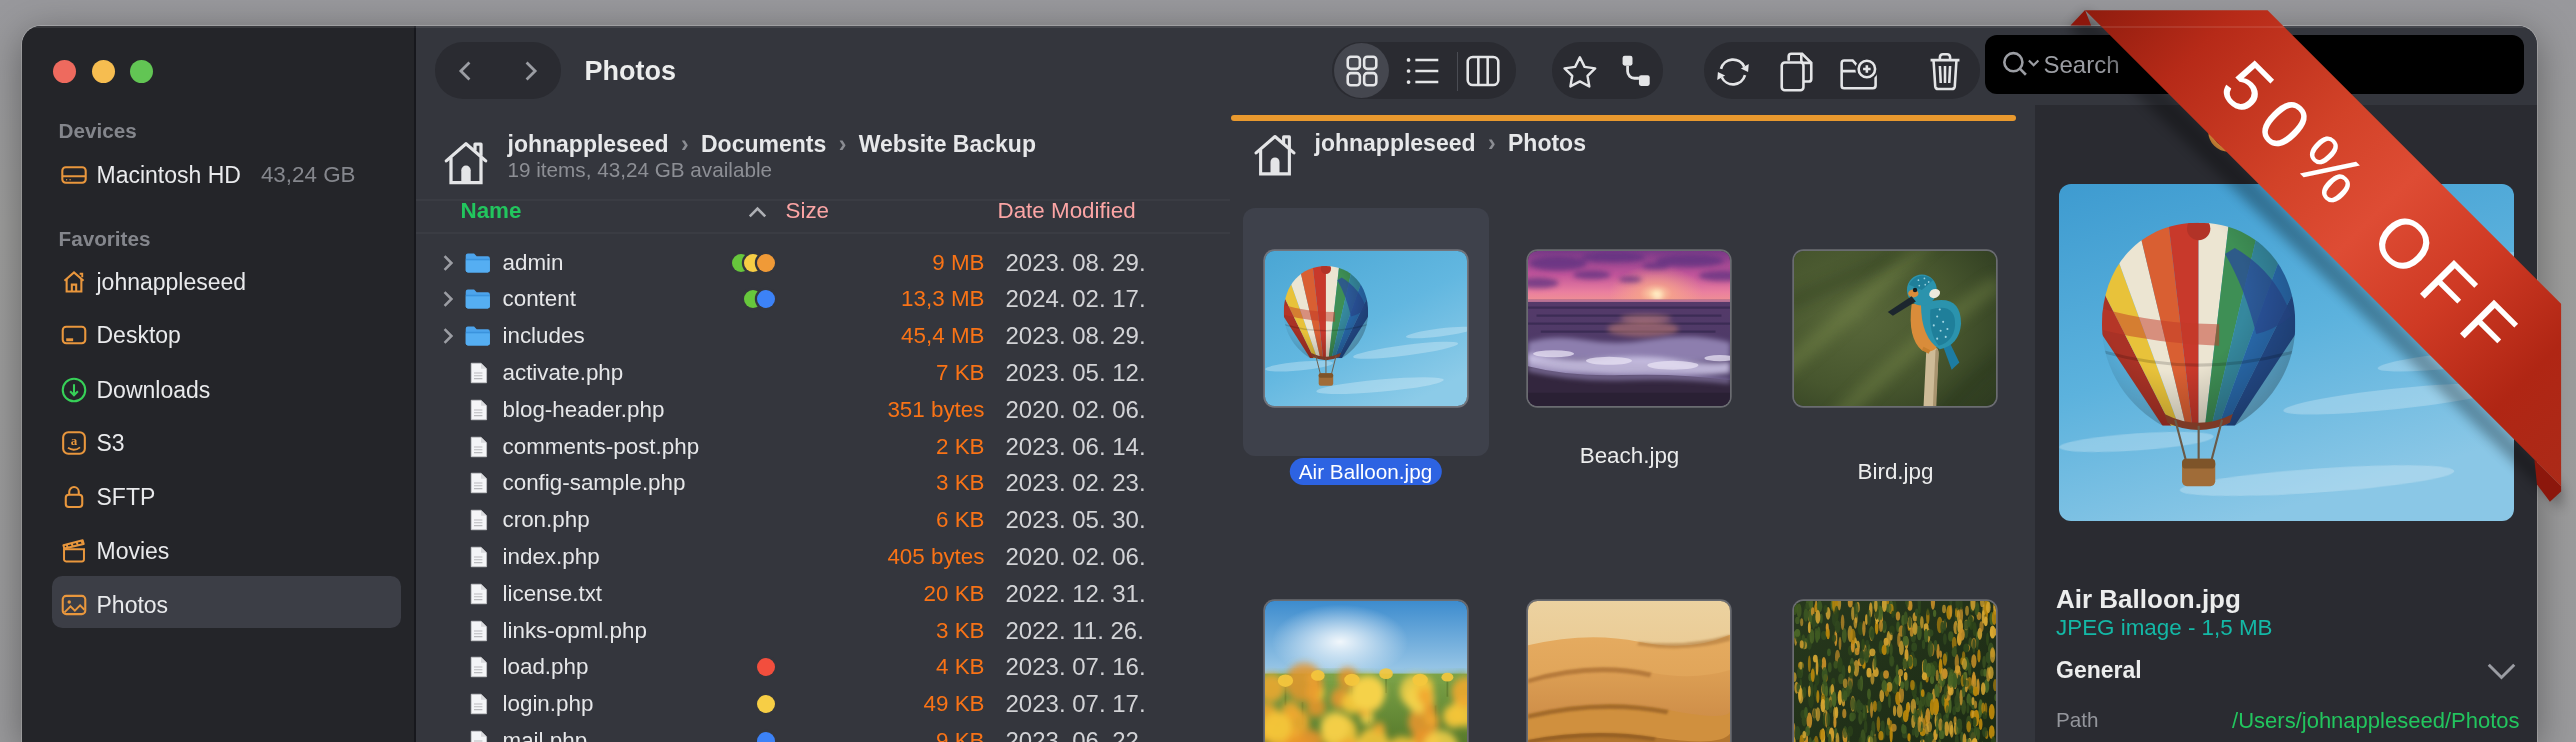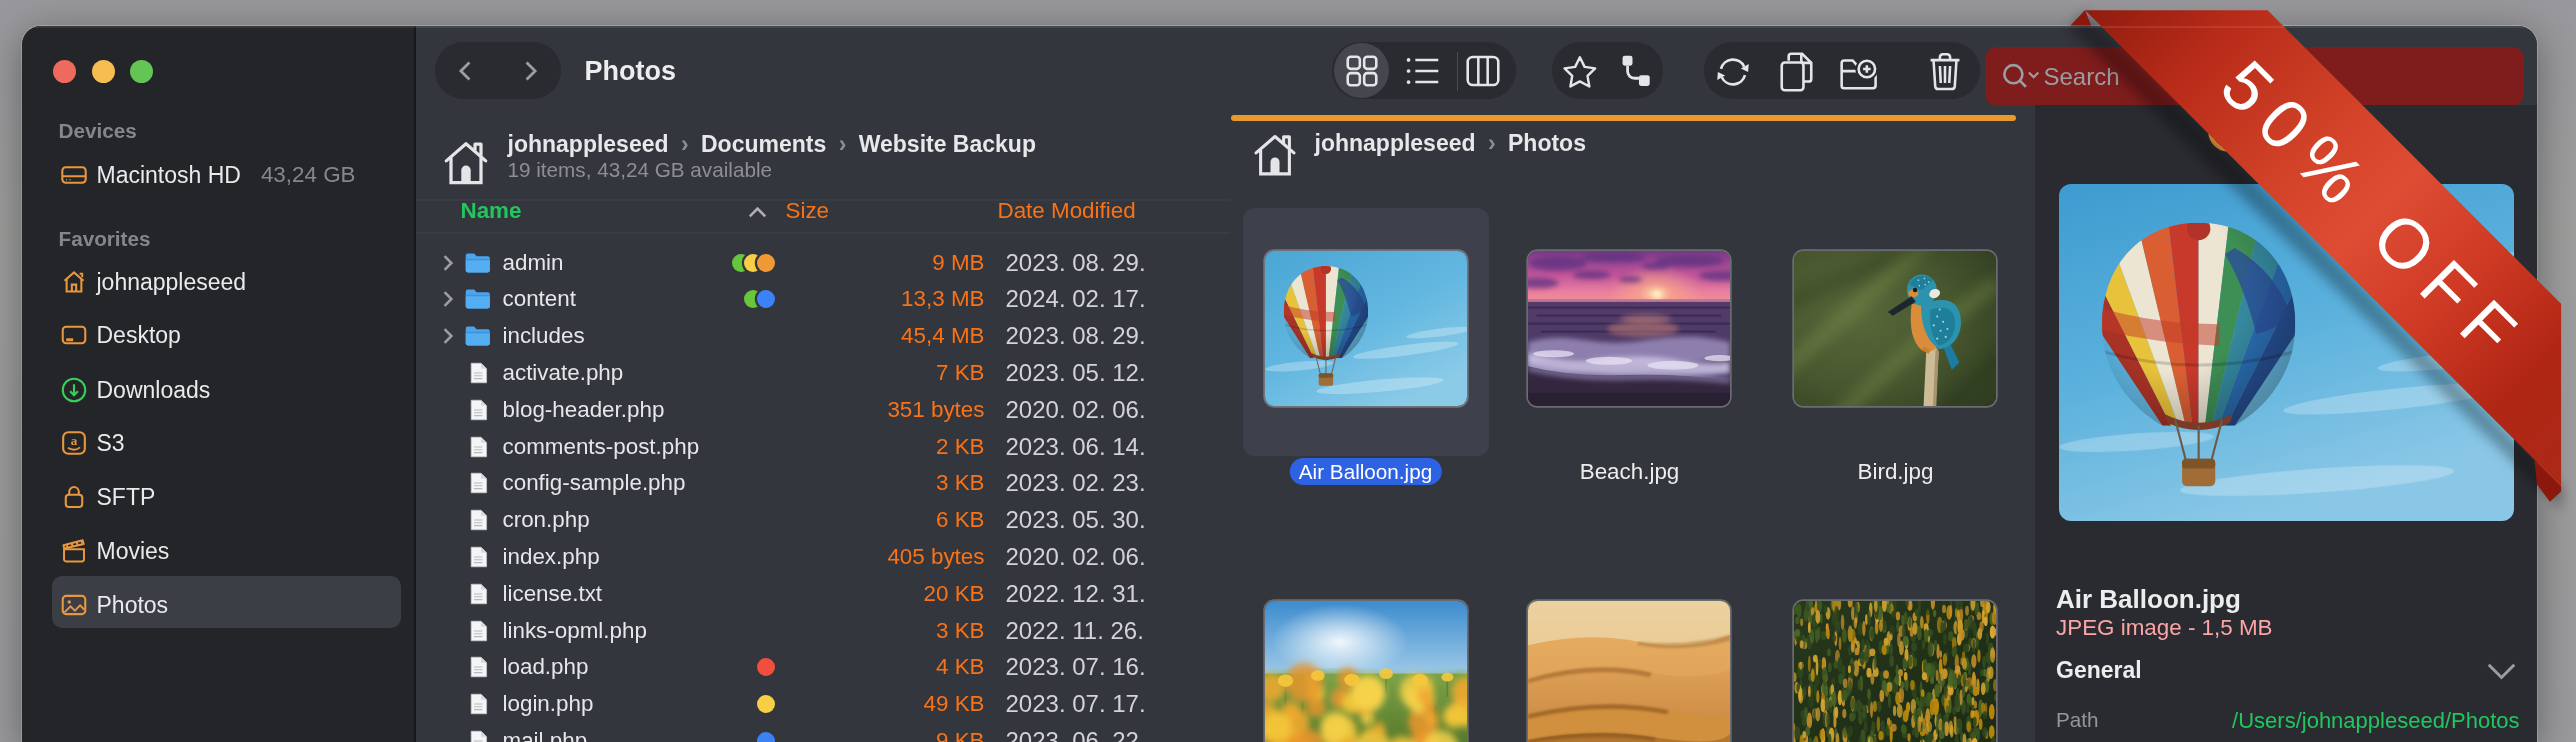--- a/index.html
+++ b/index.html
@@ -20,7 +20,7 @@
 
 .pill{position:absolute;top:16.4px;height:57px;border-radius:28px;background:#2a2b31}
 #tbtitle{position:absolute;left:169px;top:30px;font-size:27px;font-weight:700;color:#eceded}
-#search{position:absolute;top:21px;height:59px;border-radius:12px;background:#7f1d1d}
+#search{position:absolute;top:9px;height:59px;border-radius:12px;background:#000000}
 
 #leftpane{position:absolute;left:0;top:79px;width:814px;bottom:0}
 #gridpane{position:absolute;left:815px;top:79px;width:802px;bottom:0}

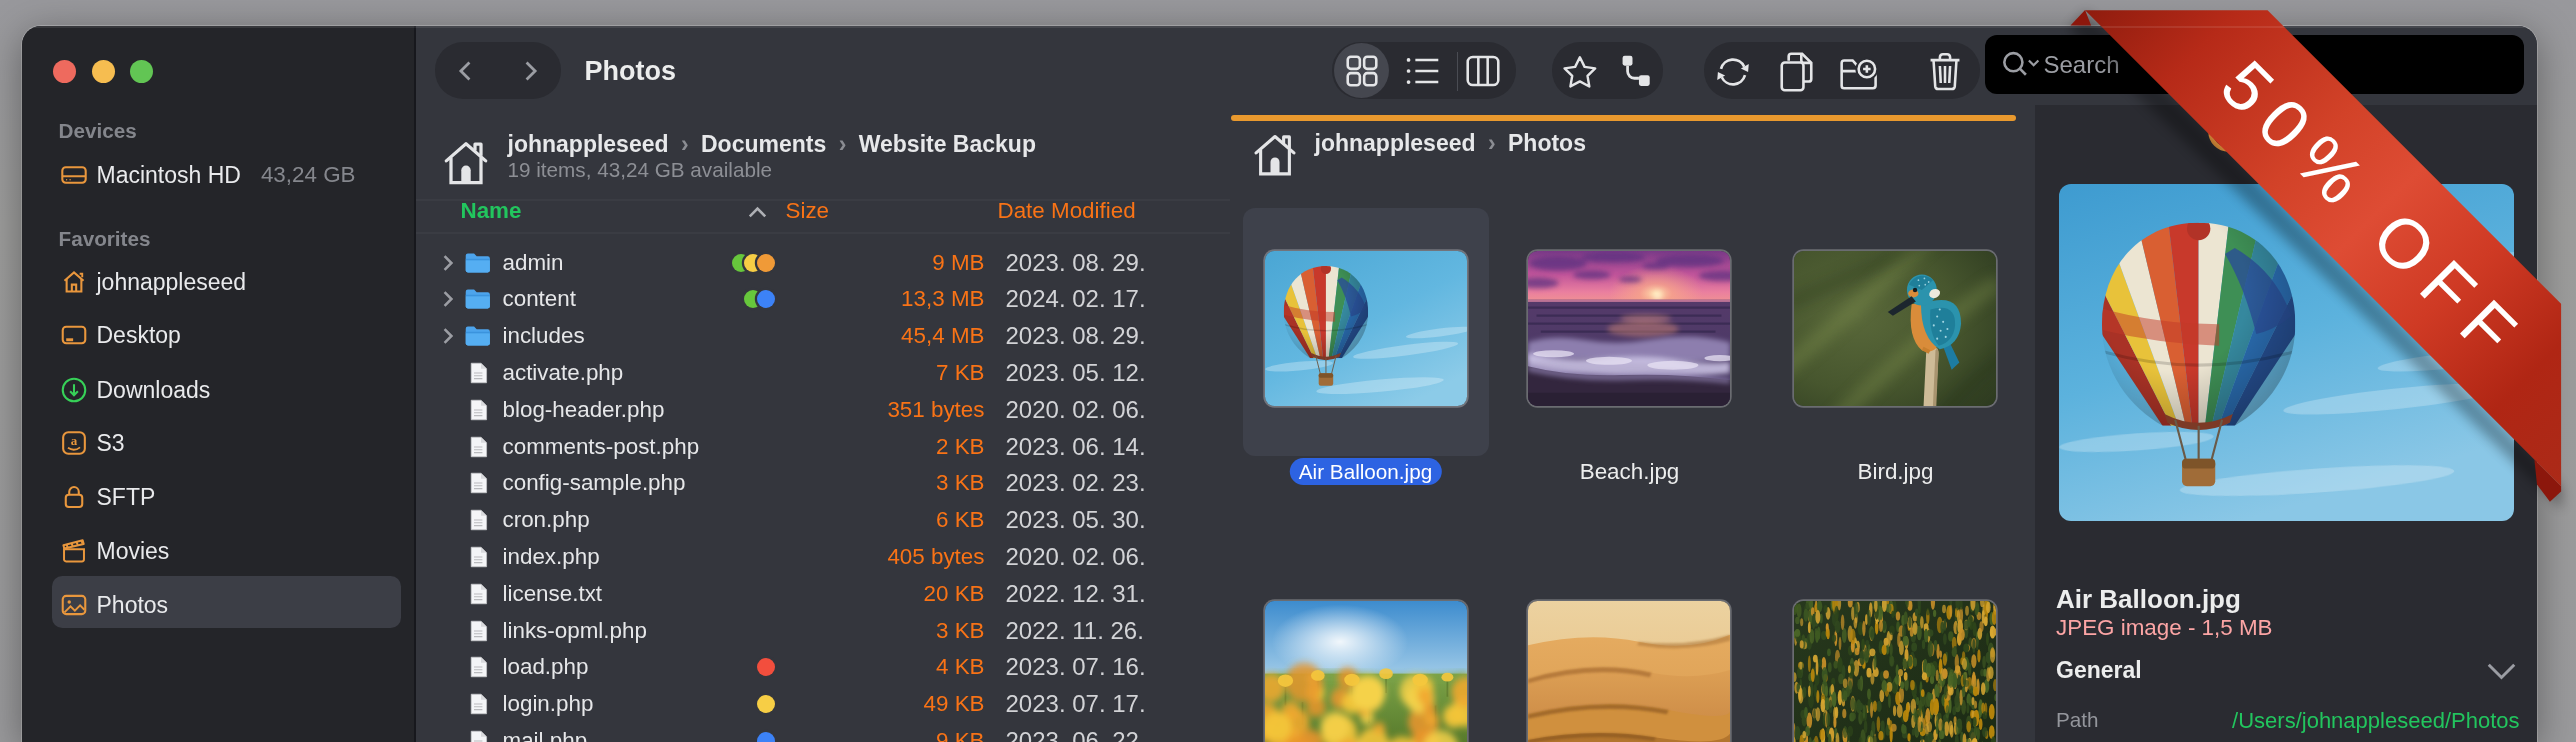--- a/index.html
+++ b/index.html
@@ -29,7 +29,7 @@
 .crumbtx .sep{color:#8b8d93;font-weight:600;padding:0 6px}
 .crumbsub{position:absolute;font-size:20.7px;color:#8d8f95;white-space:nowrap}
 .hline{position:absolute;left:0;right:0;height:1.7px;background:#3d3f46}
-.coltx{position:absolute;font-size:22.4px;color:#f97316}
+.coltx{position:absolute;font-size:22.4px;color:#fca5a5}
 .frow{position:absolute;left:0;width:814px;height:37px}
 .frow .dis{position:absolute;left:26px;top:50%;transform:translateY(-50%);width:12px;height:19px}
 .frow .fic{position:absolute;left:48px;top:50%;transform:translateY(-50%);width:27.6px;height:27.6px}

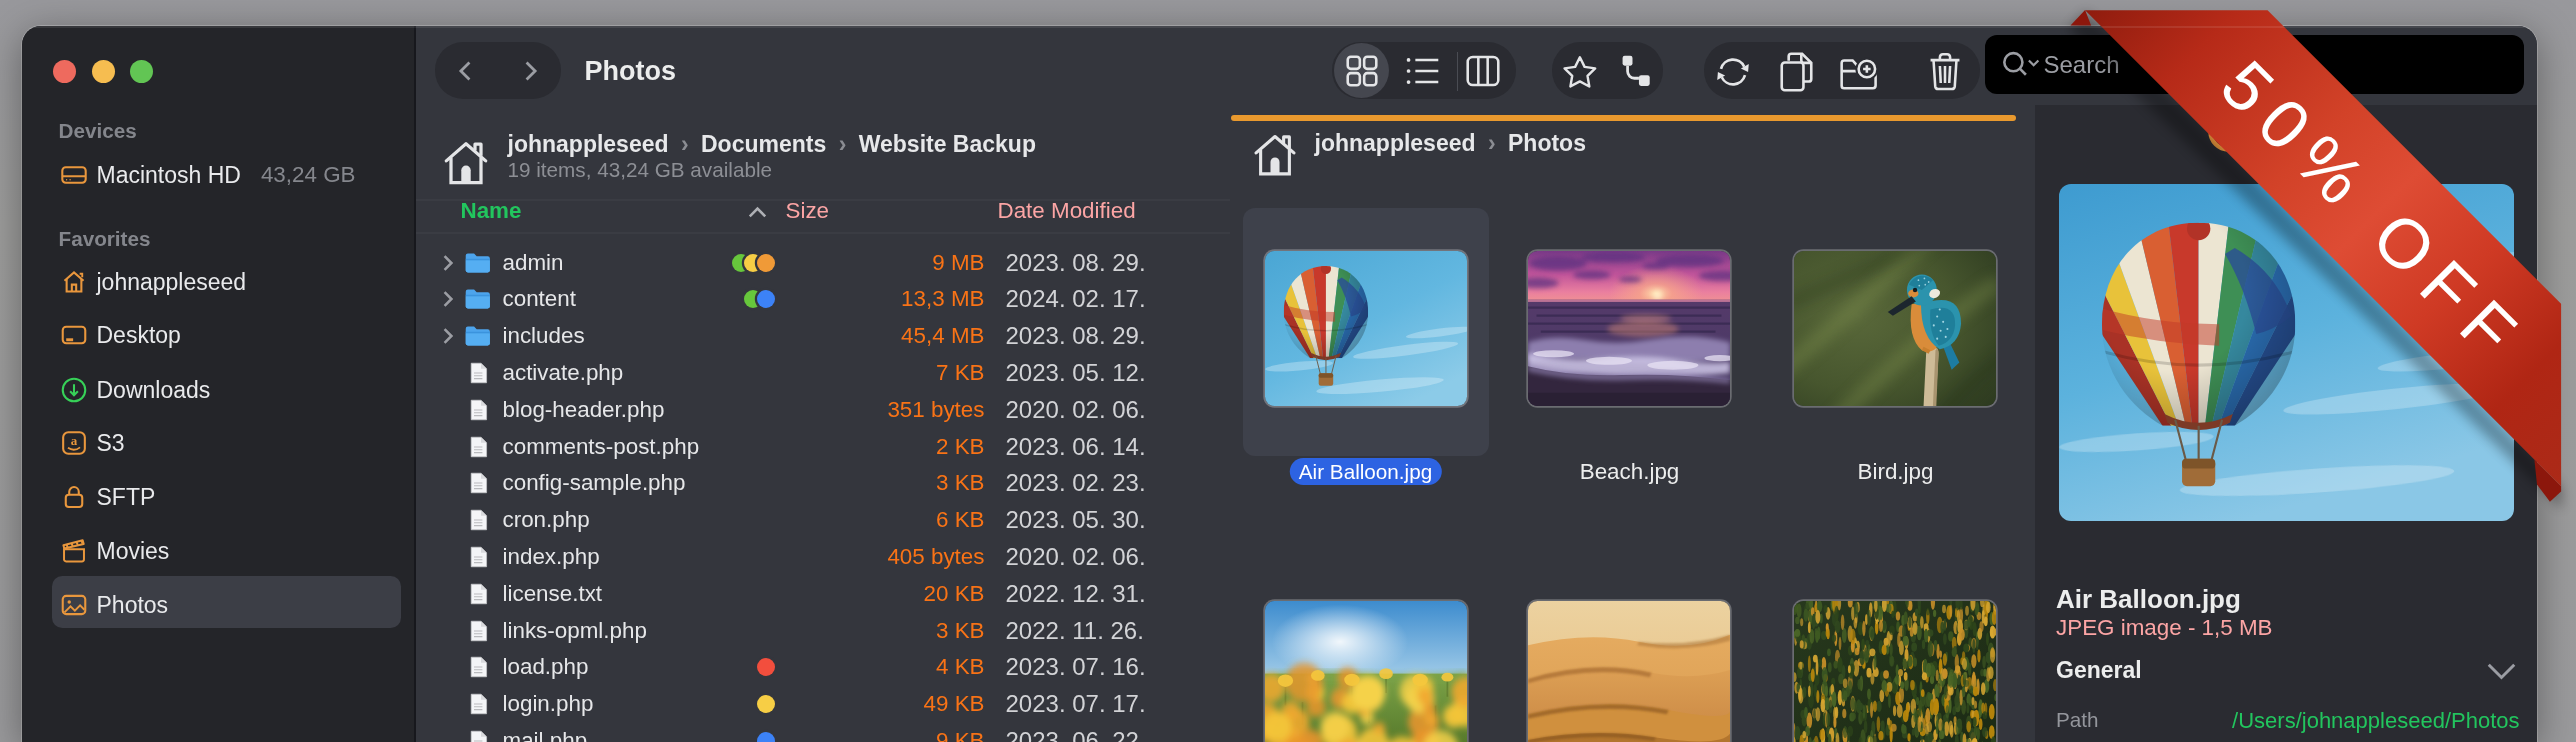--- a/index.html
+++ b/index.html
@@ -1353,7 +1353,7 @@
 </svg>
           </div>
         </div>
-      <div class="glabel" style="left:399px;top:354px">Beach.jpg</div>
+      <div class="glabel" style="left:399px;top:338px">Beach.jpg</div>
       <div class="glabel" style="left:665px;top:354px">Bird.jpg</div>
     </div>
 

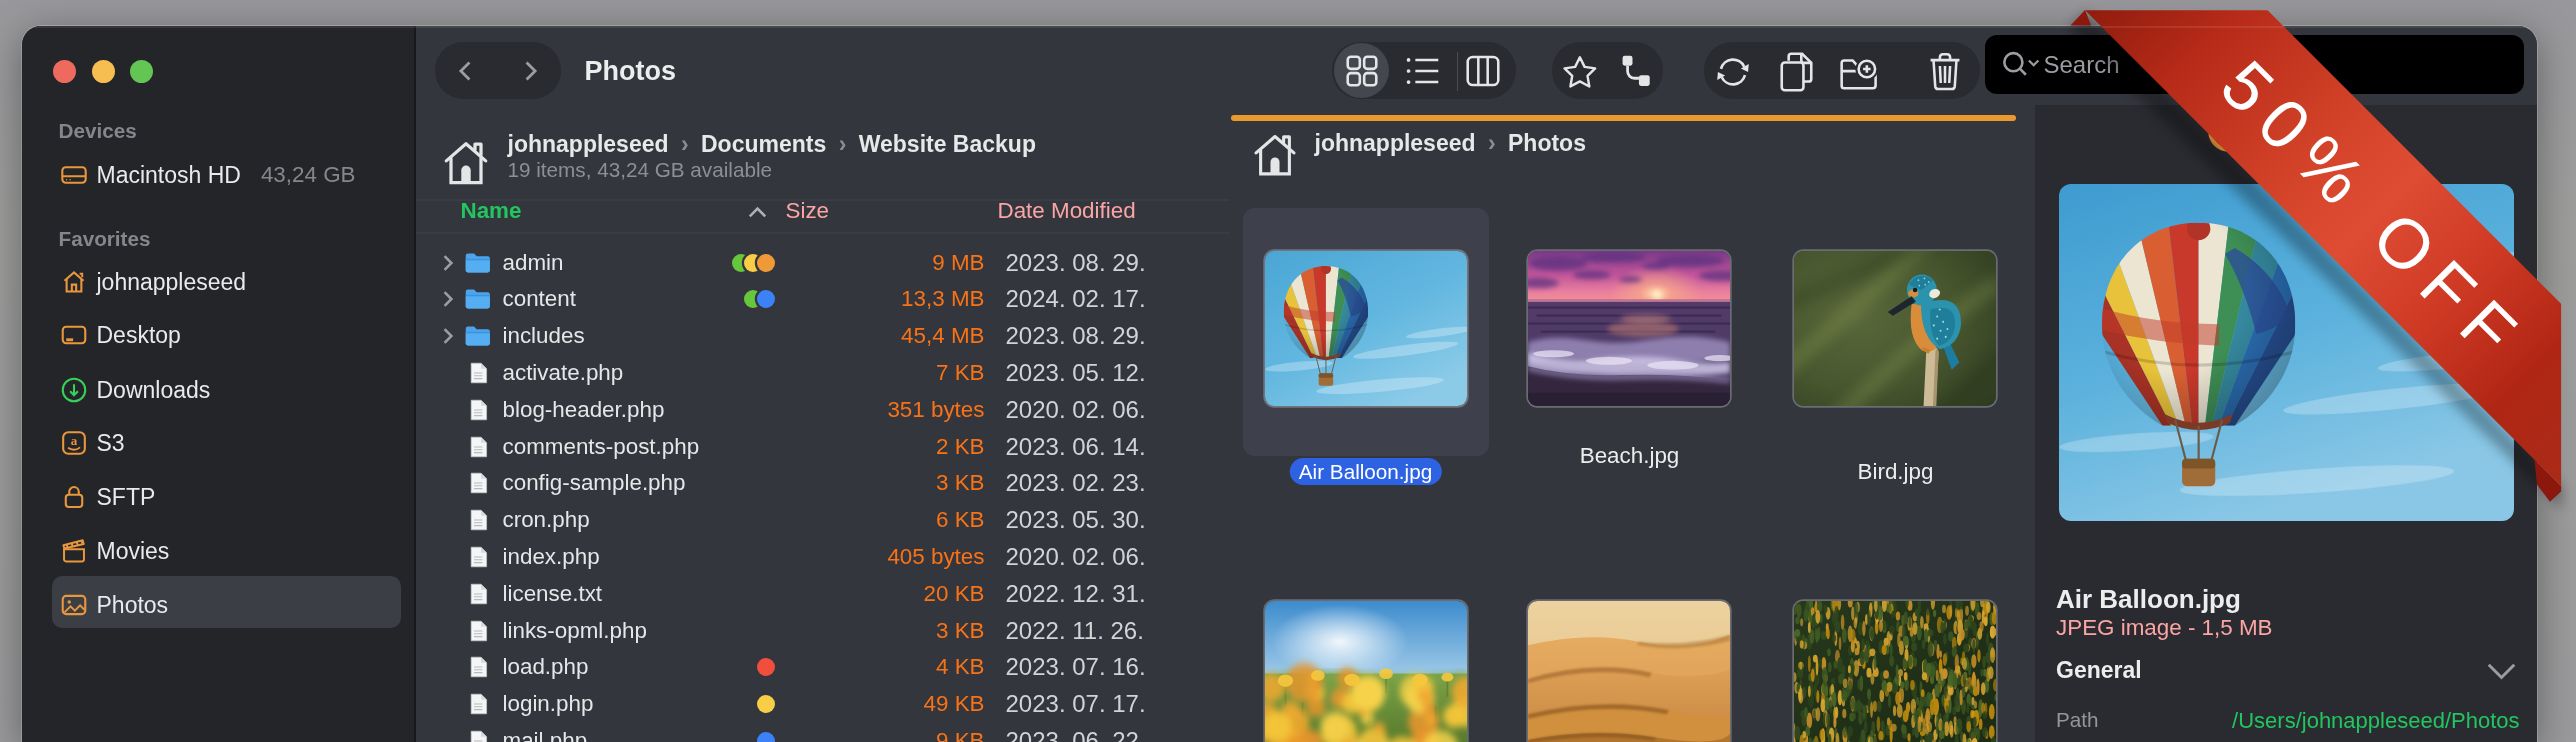--- a/index.html
+++ b/index.html
@@ -45,7 +45,7 @@
 #bluepill{position:absolute;left:135px;top:353px;transform:translateX(-50%);height:27px;line-height:27px;border-radius:13.8px;background:#2d63e2;padding:0 9.5px;font-size:20.7px;color:#fff;white-space:nowrap}
 
 .ptitle{position:absolute;font-size:26px;font-weight:700;color:#eceded}
-.psub{position:absolute;font-size:22.4px;color:#fca5a5}
+.psub{position:absolute;font-size:22.4px;color:#14b8a6}
 .pgen{position:absolute;font-size:23px;font-weight:700;color:#eceded}
 .ppath{position:absolute;font-size:20.7px;color:#94969c}
 .ppathv{position:absolute;font-size:22px;color:#22c55e}

